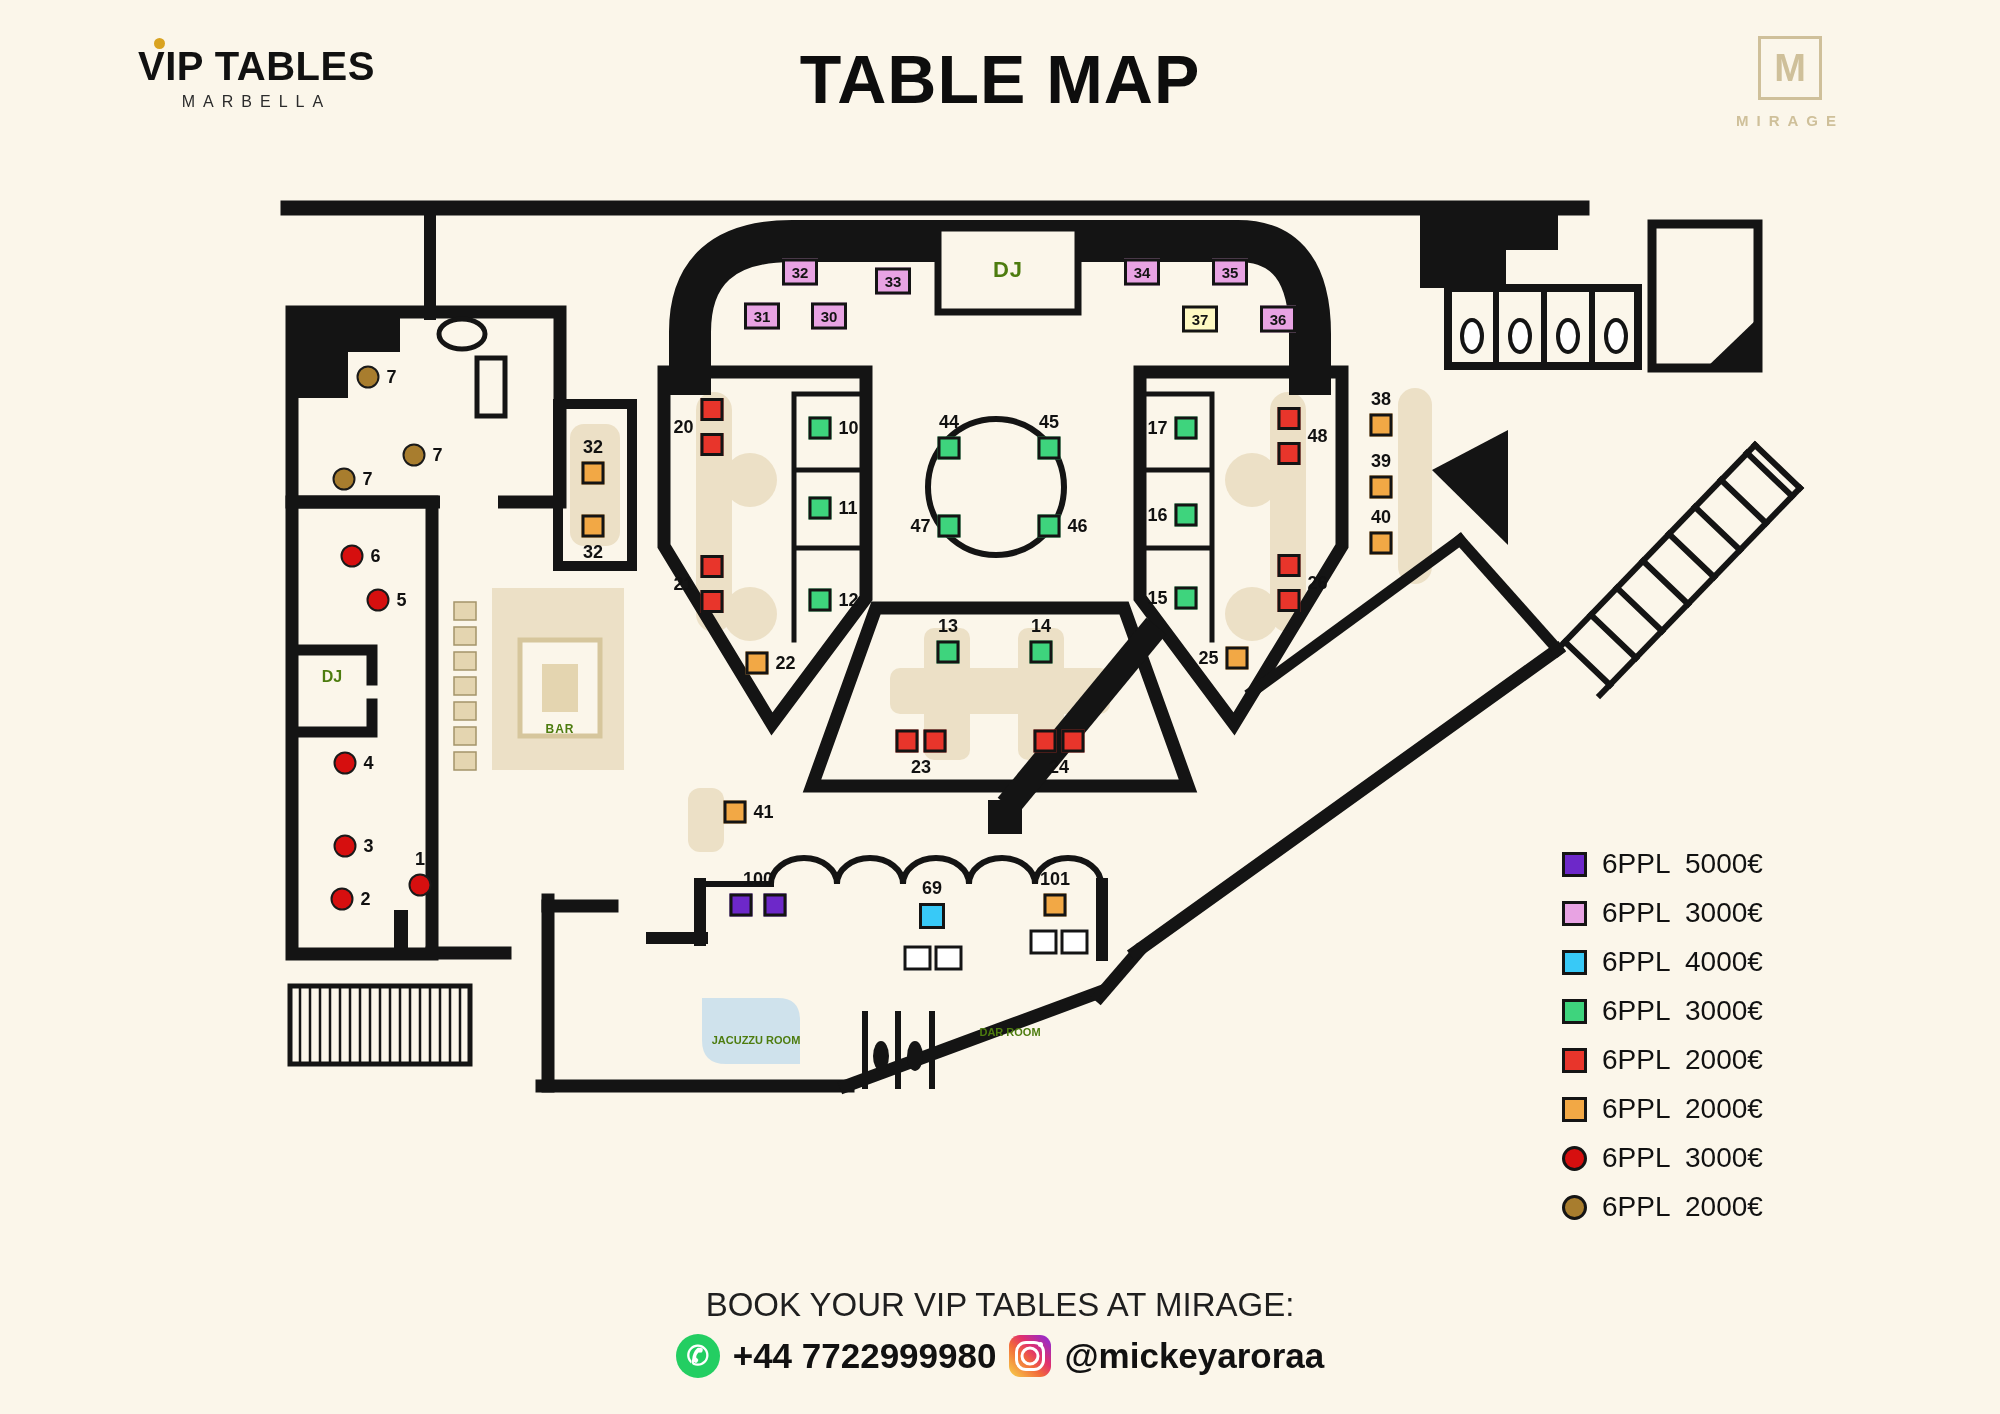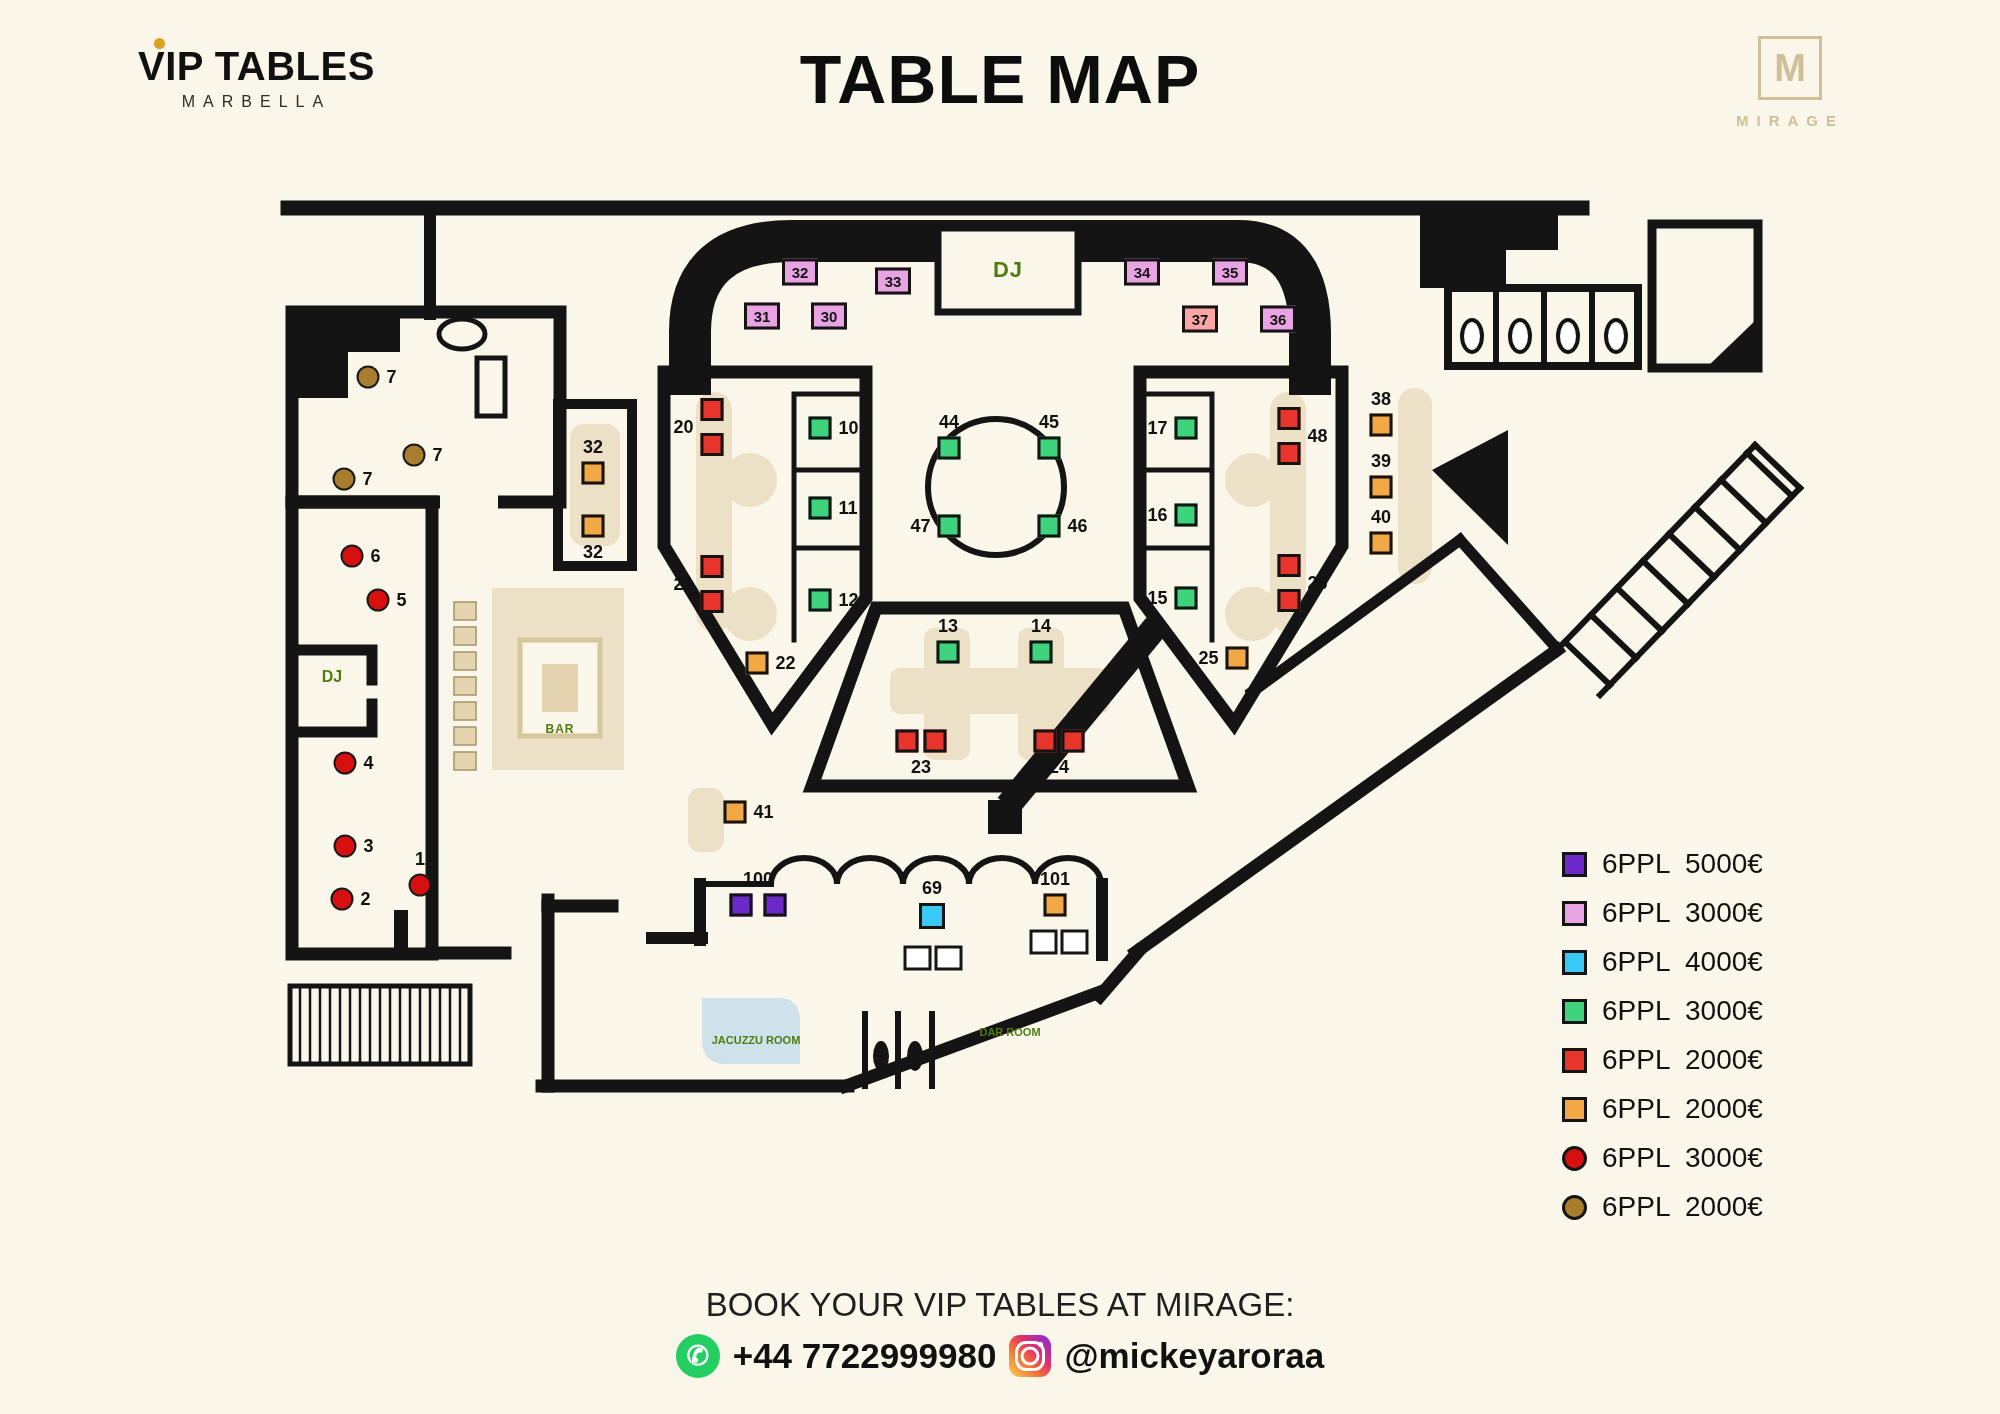--- a/index.html
+++ b/index.html
@@ -229,7 +229,7 @@
         <div class="pinksq" style="background: rgb(232, 163, 227);">30</div>
       </div>
       <div class="marker shape-pink color-pink" style="left: 1200px; top: 319px;">
-        <div class="pinksq" style="background: #fca5a5;">37</div>
+        <div class="pinksq" style="background: #fef9c3;">37</div>
       </div>
       <div class="marker shape-pink color-pink" style="left: 1278px; top: 319px;">
         <div class="pinksq" style="background: rgb(232, 163, 227);">36</div>

